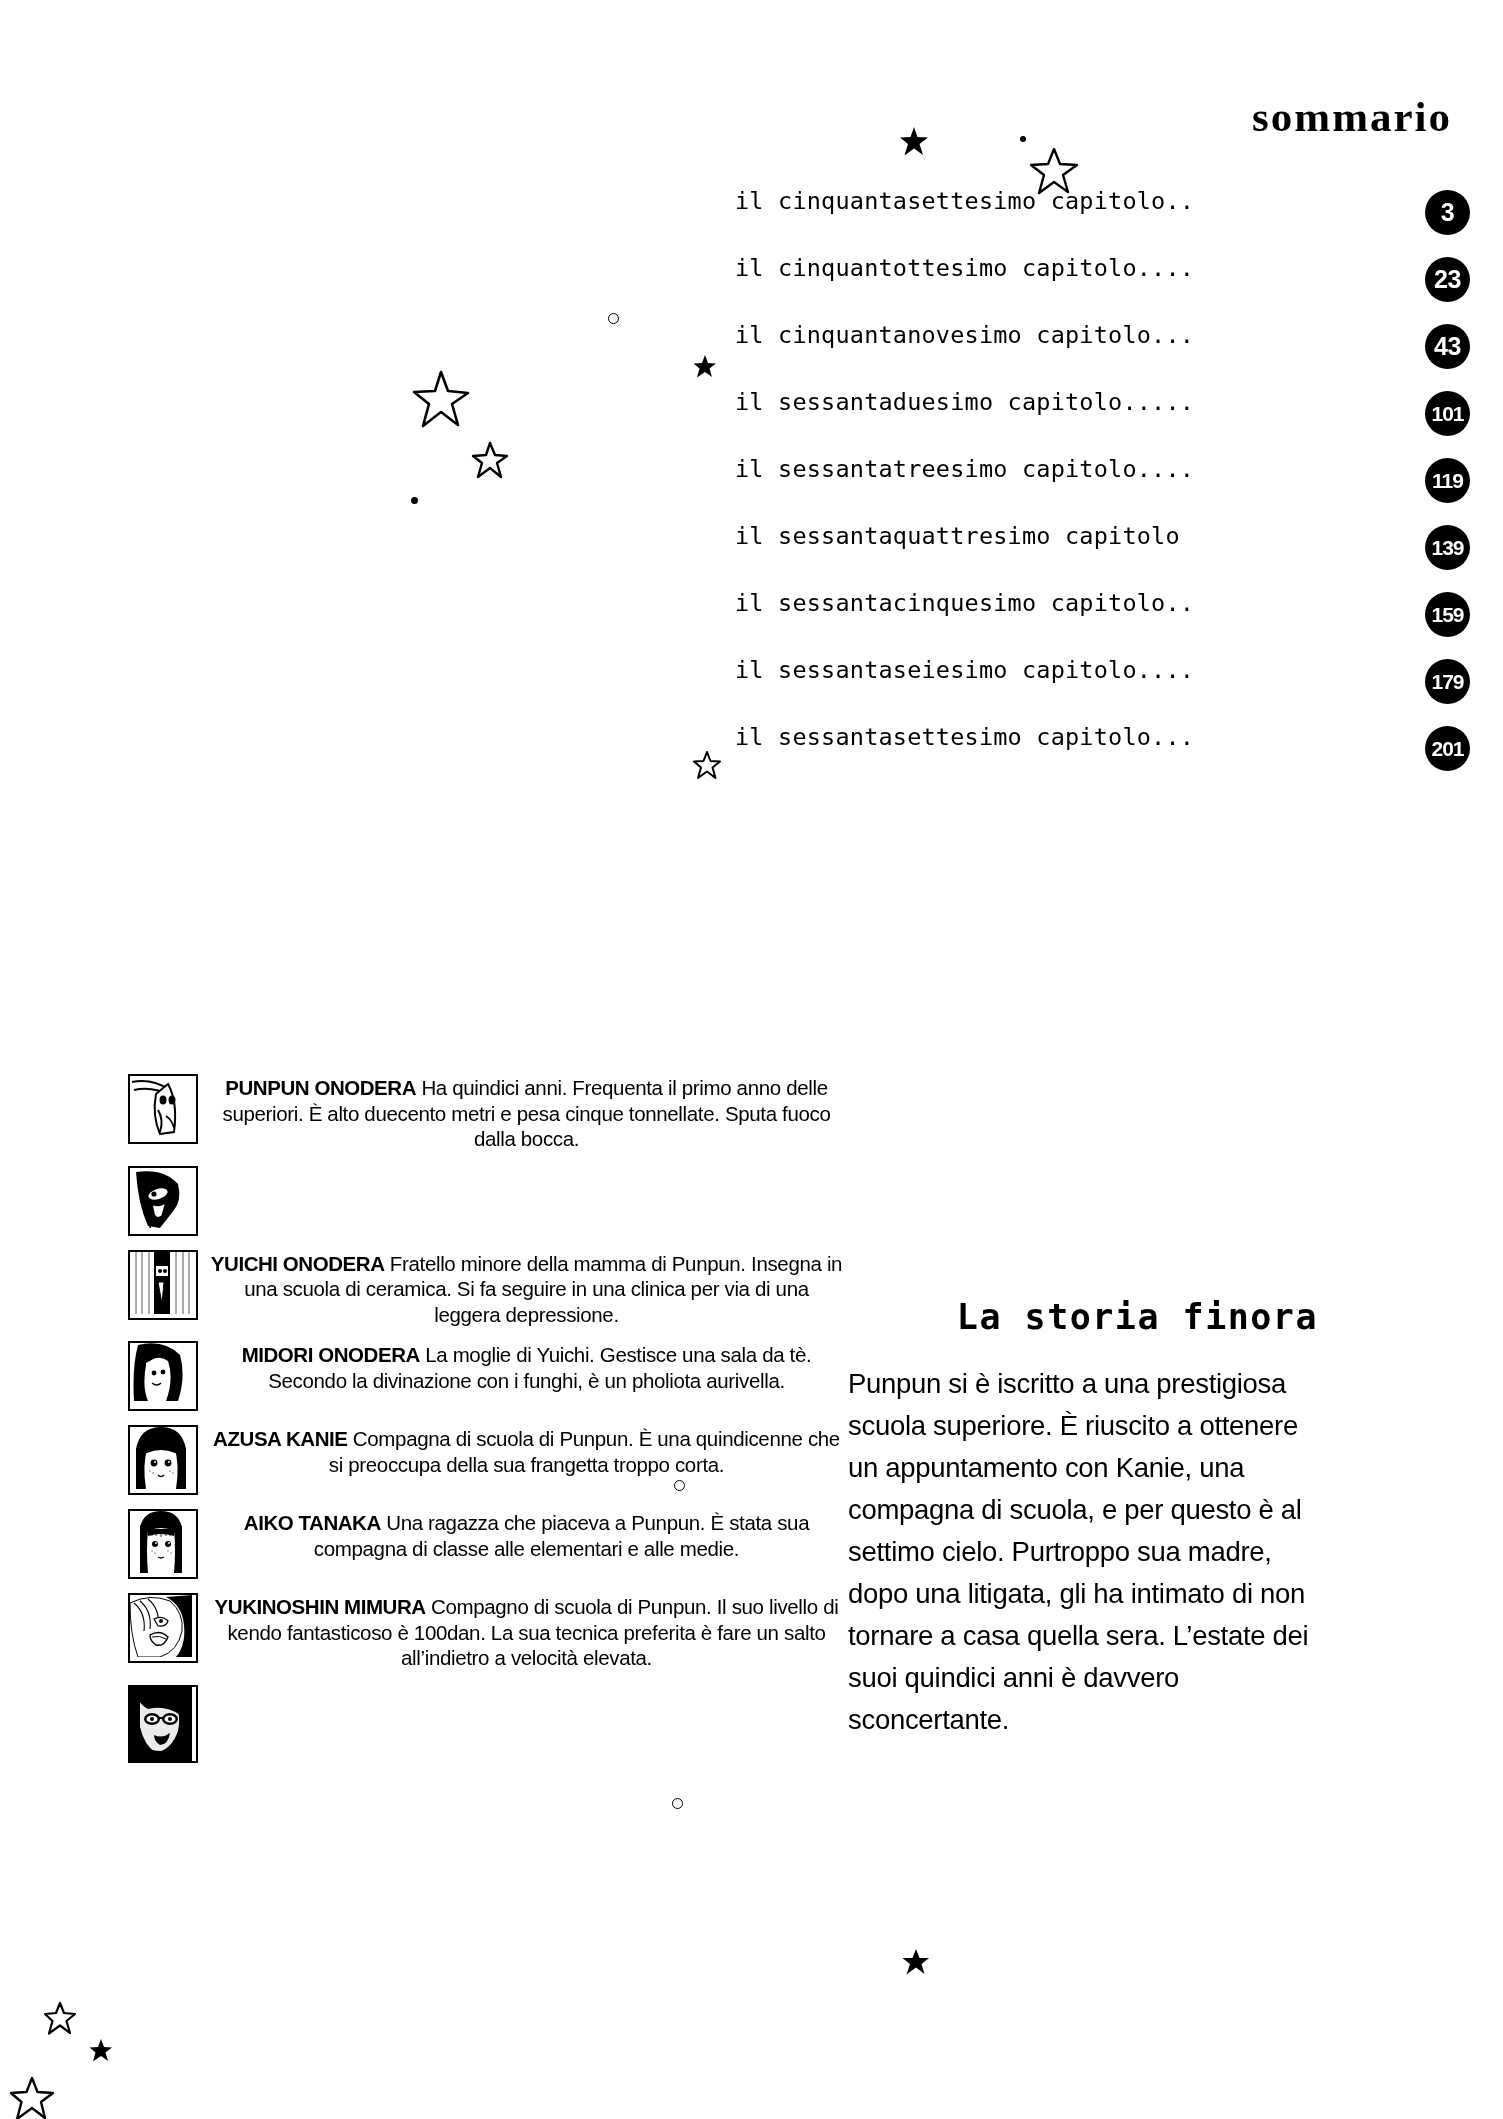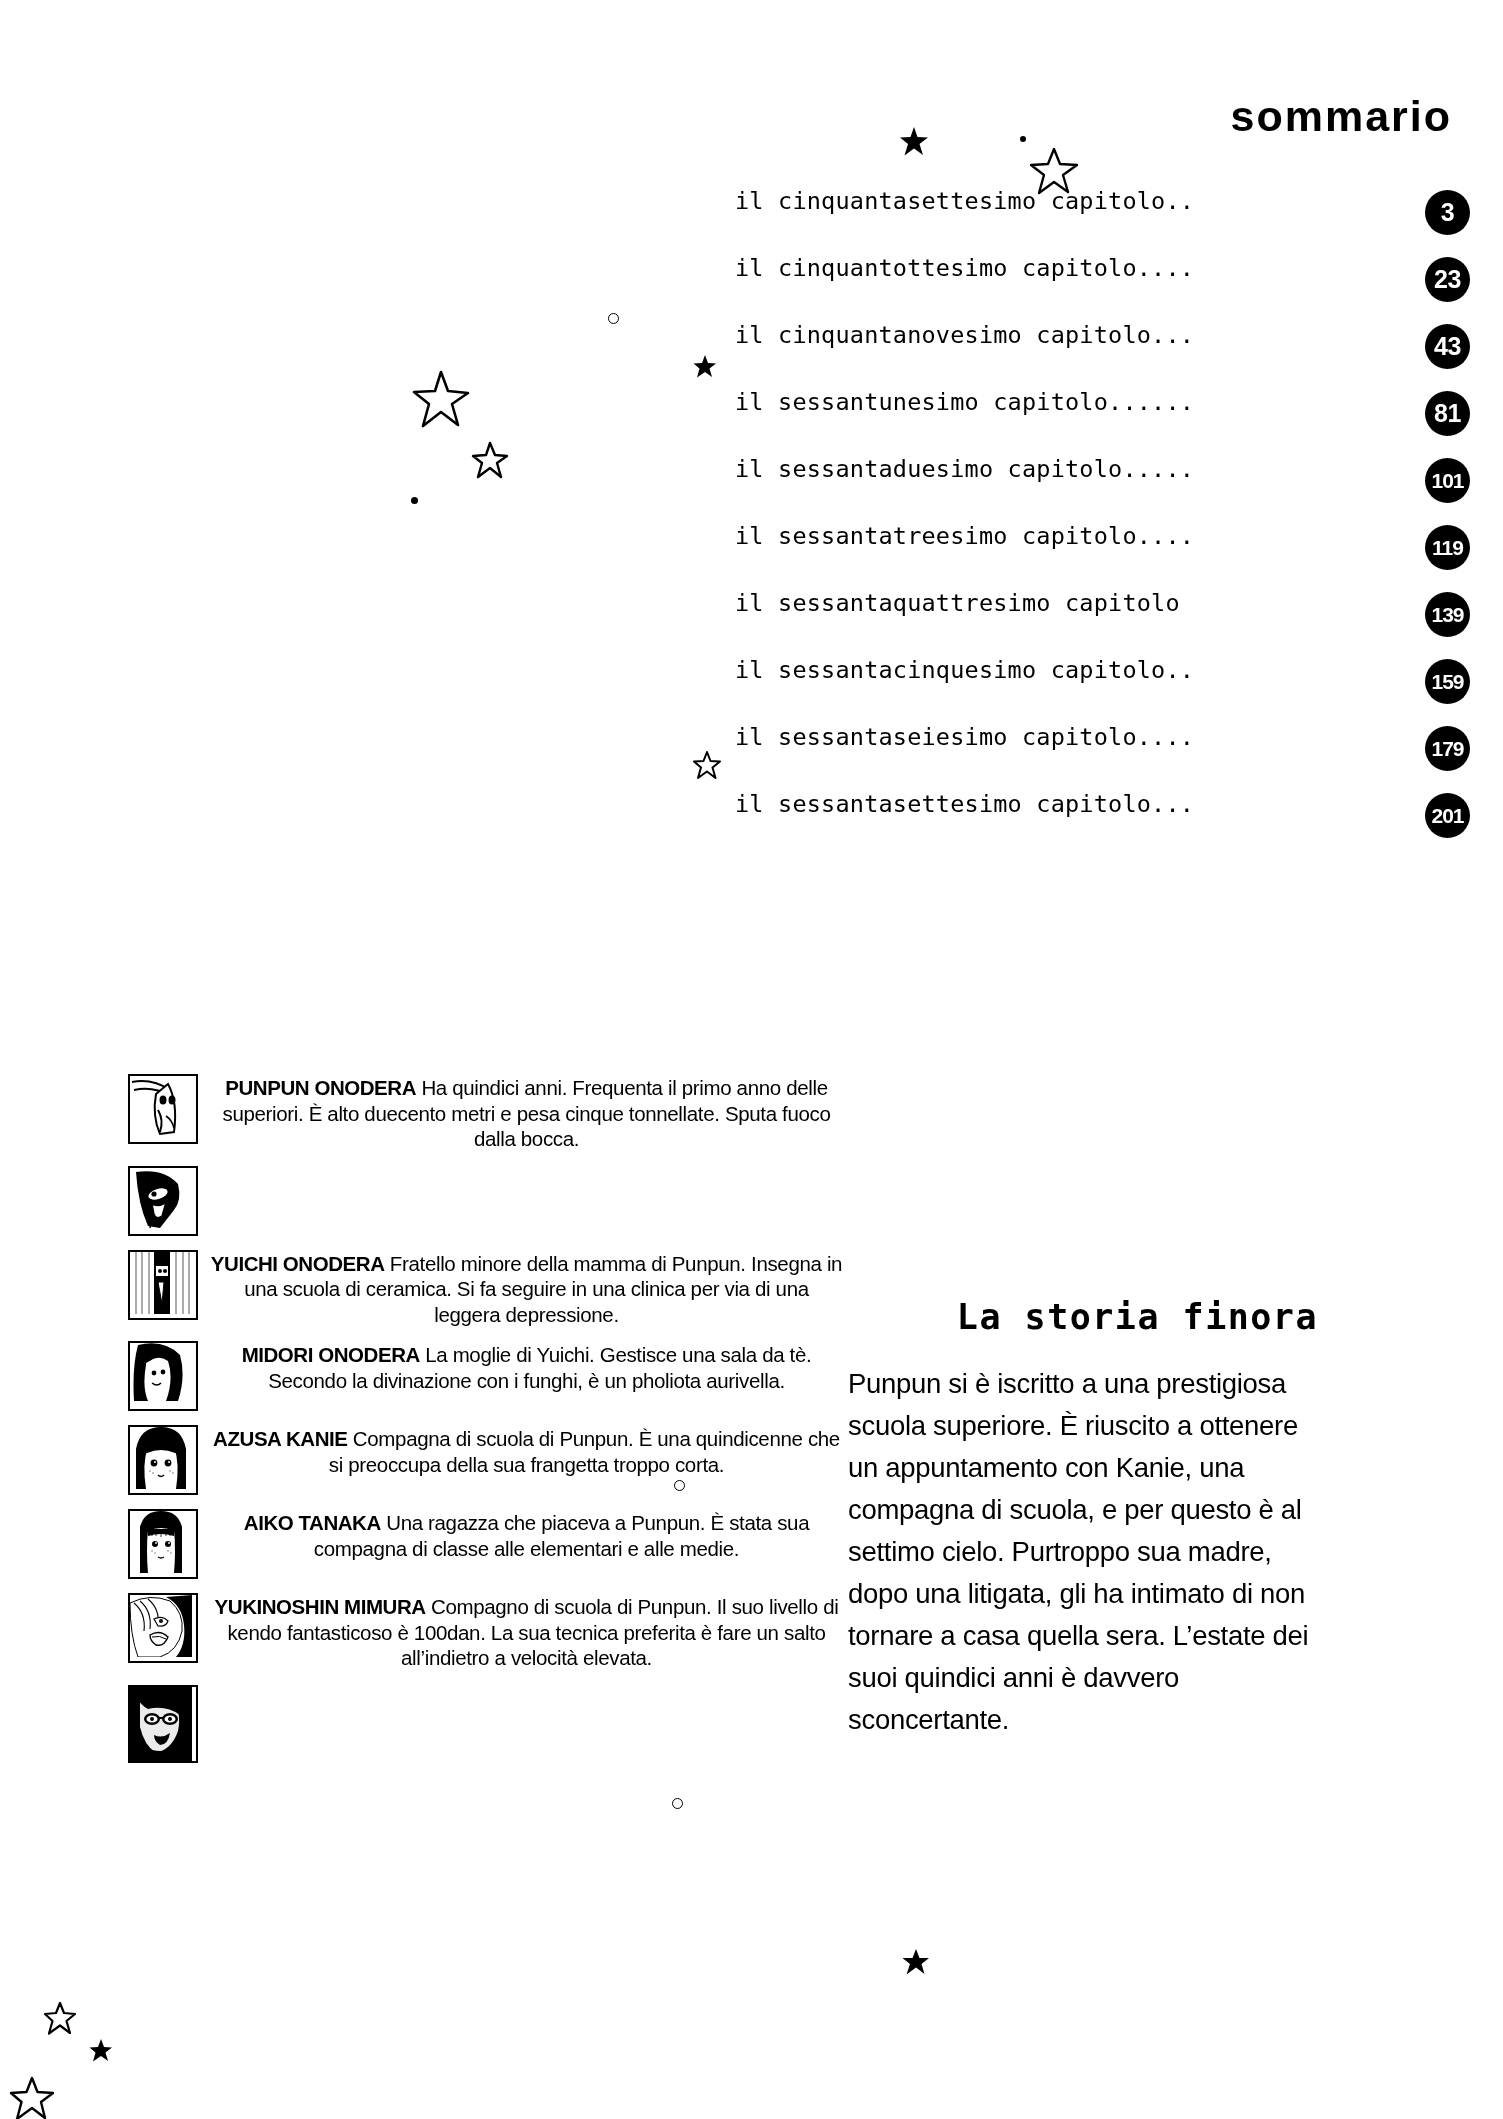--- a/index.html
+++ b/index.html
@@ -29,7 +29,7 @@
     width: 770px;
   }
   .toc-title {
-    font-family: Liberation Sans, sans-serif;
+    font-family: Liberation Serif, serif;
     font-weight: bold;
     font-size: 43px;
     letter-spacing: 2px;

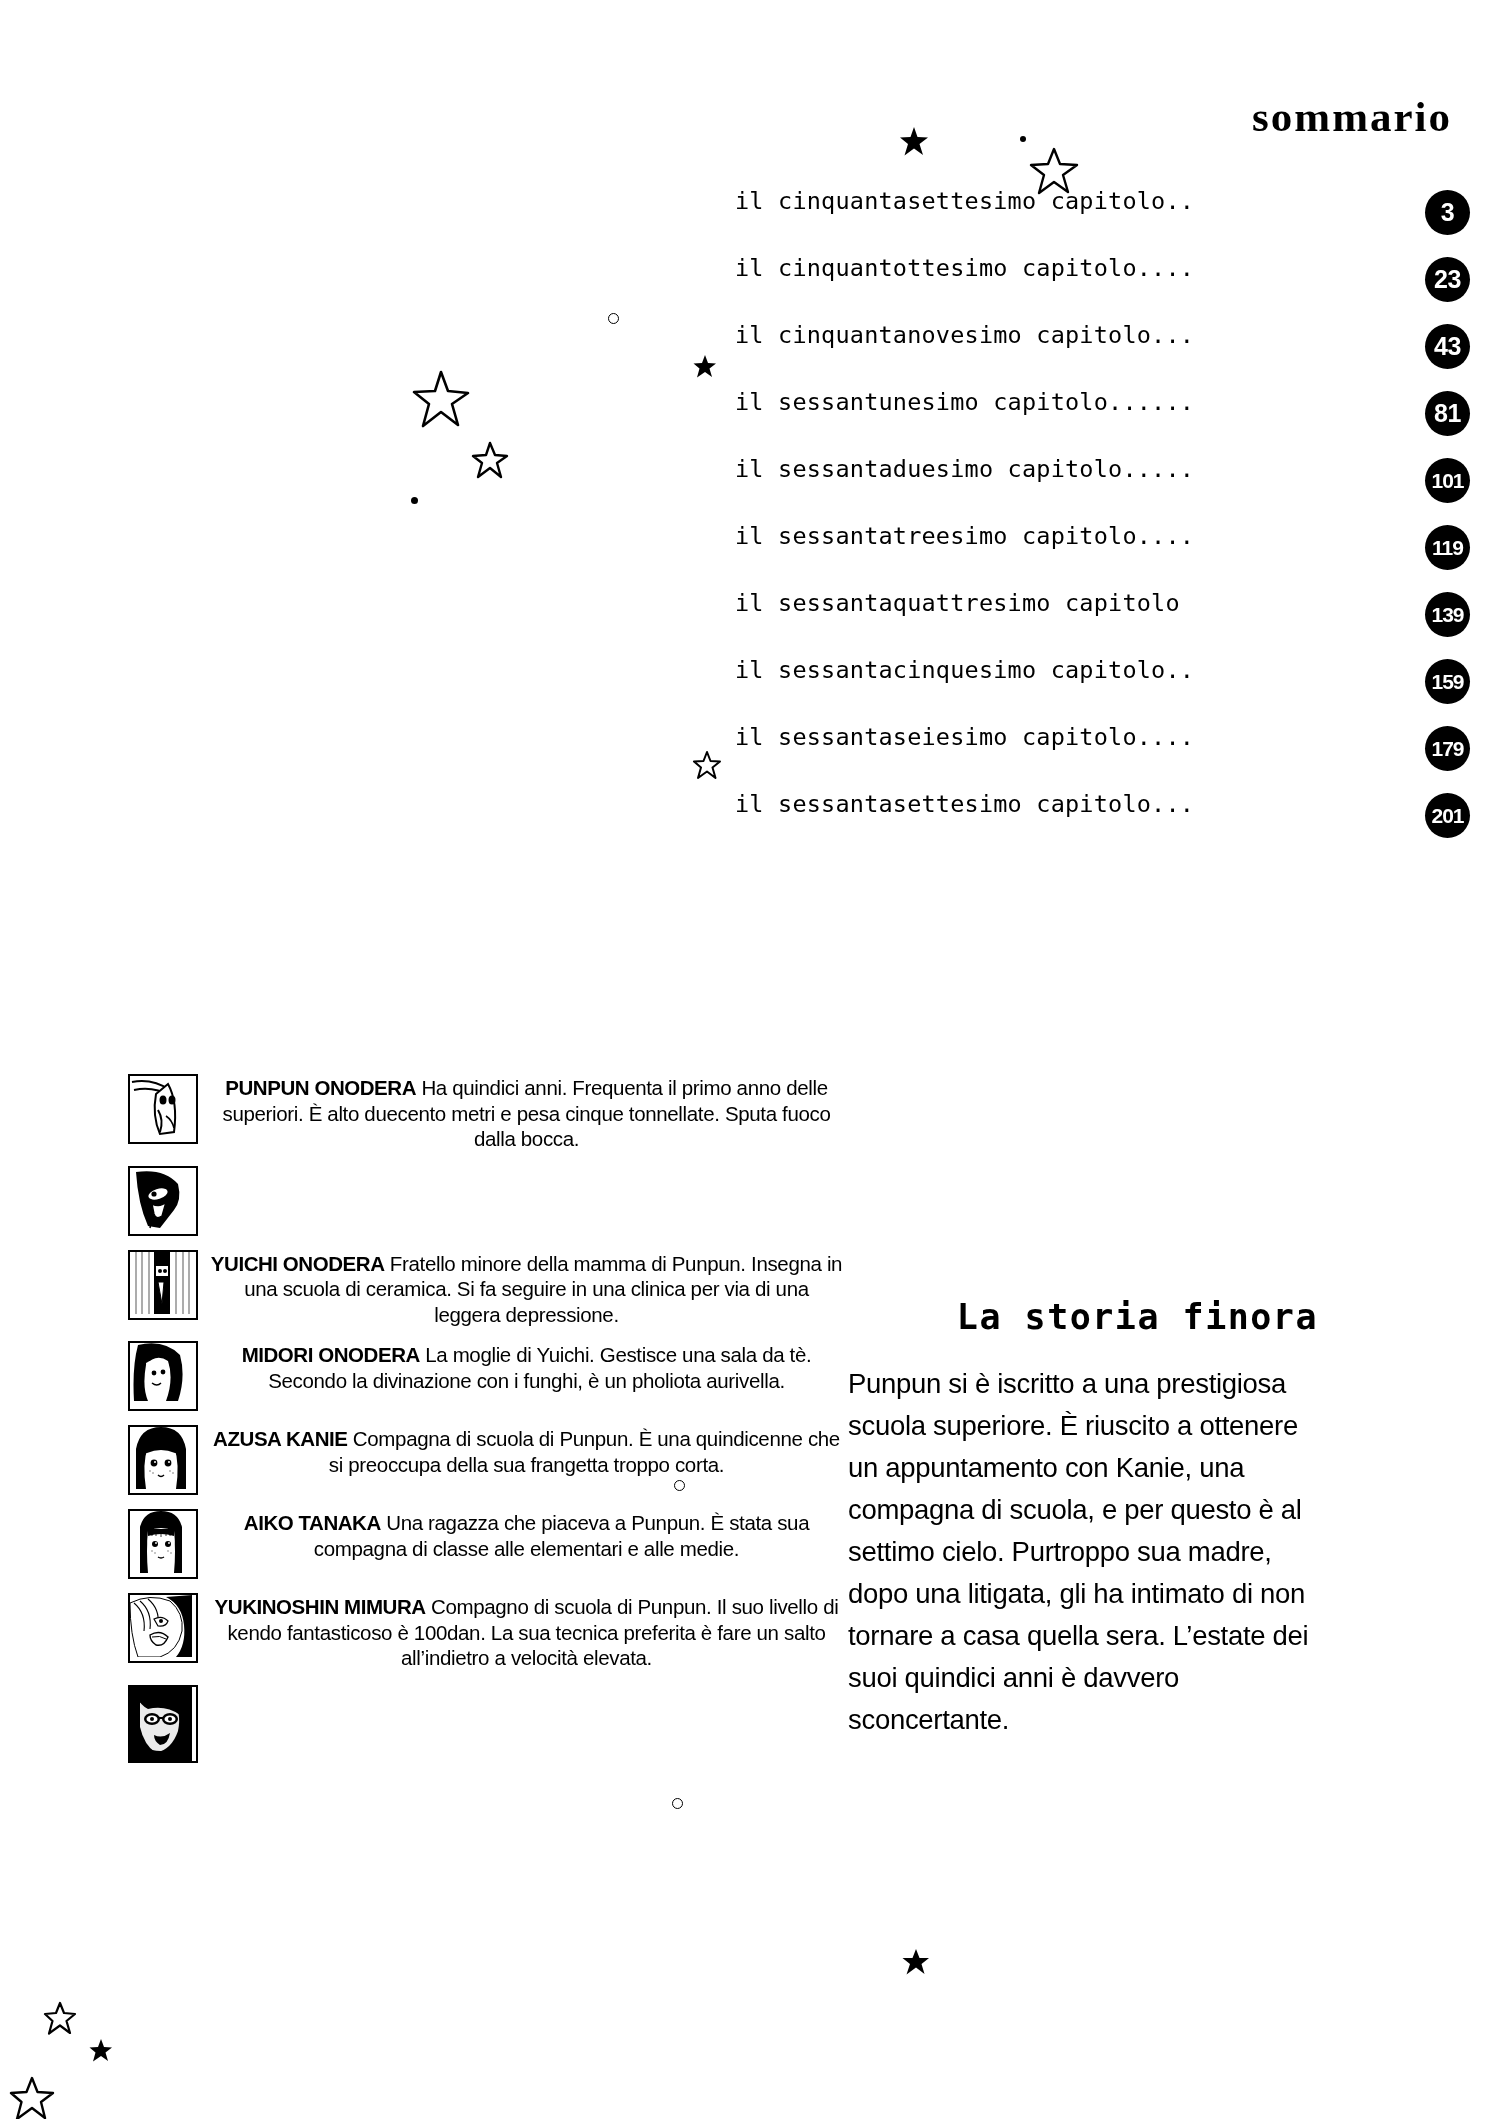--- a/index.html
+++ b/index.html
@@ -246,12 +246,6 @@
         <span class="page-badge">43</span>
       </li>
       <li class="toc-row">
-        <span class="toc-label">il sessantunesimo capitolo</span>
-        <span class="toc-leader">......</span>
-        <span class="toc-spacer"></span>
-        <span class="page-badge">81</span>
-      </li>
-      <li class="toc-row">
         <span class="toc-label">il sessantaduesimo capitolo</span>
         <span class="toc-leader">.....</span>
         <span class="toc-spacer"></span>

